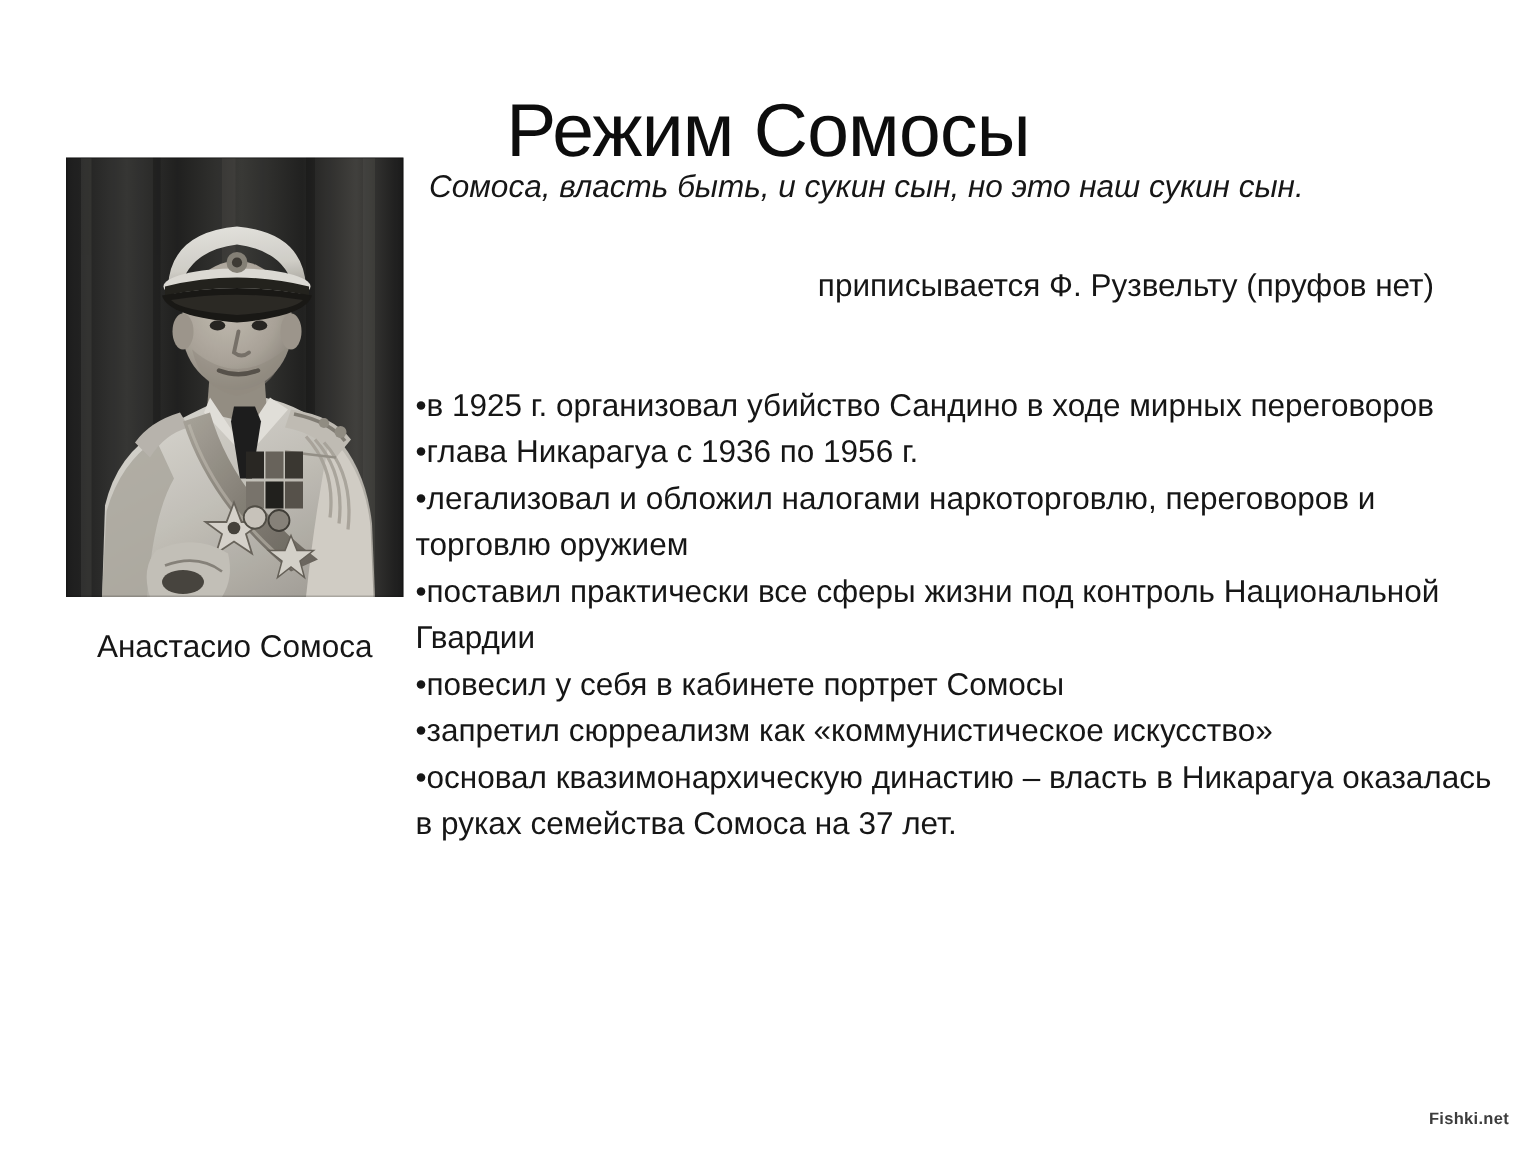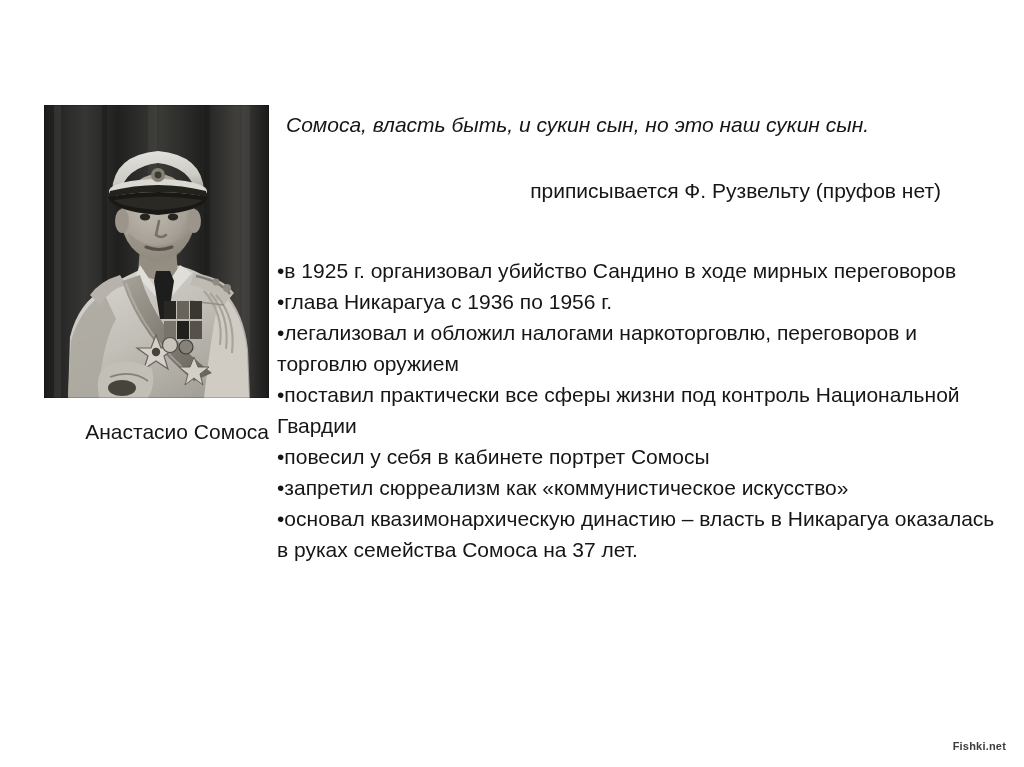--- a/index.html
+++ b/index.html
@@ -137,6 +137,7 @@
 
 <div class="slide">
 
+  <h1 class="slide-title">Режим Сомосы</h1>
 
   <div class="portrait-block">
     <div class="portrait-frame">

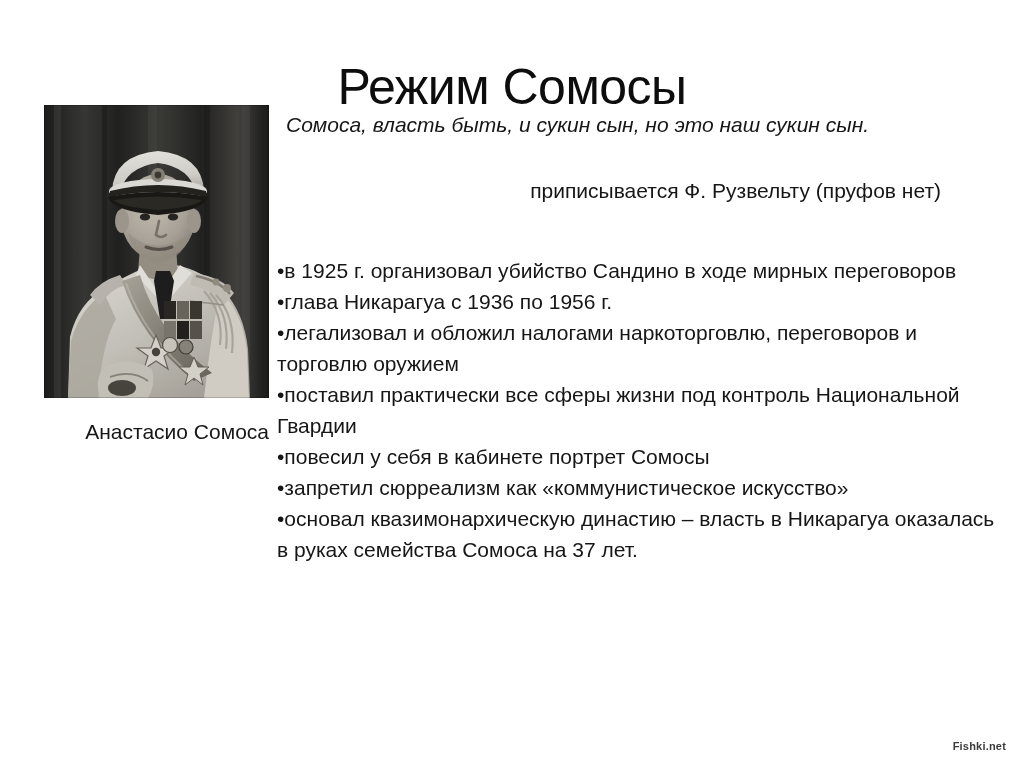--- a/index.html
+++ b/index.html
@@ -82,7 +82,7 @@
   }
   .attribution {
     position: absolute;
-    left: 272px;
+    left: 287px;
     top: 176px;
     width: 669px;
     text-align: right;

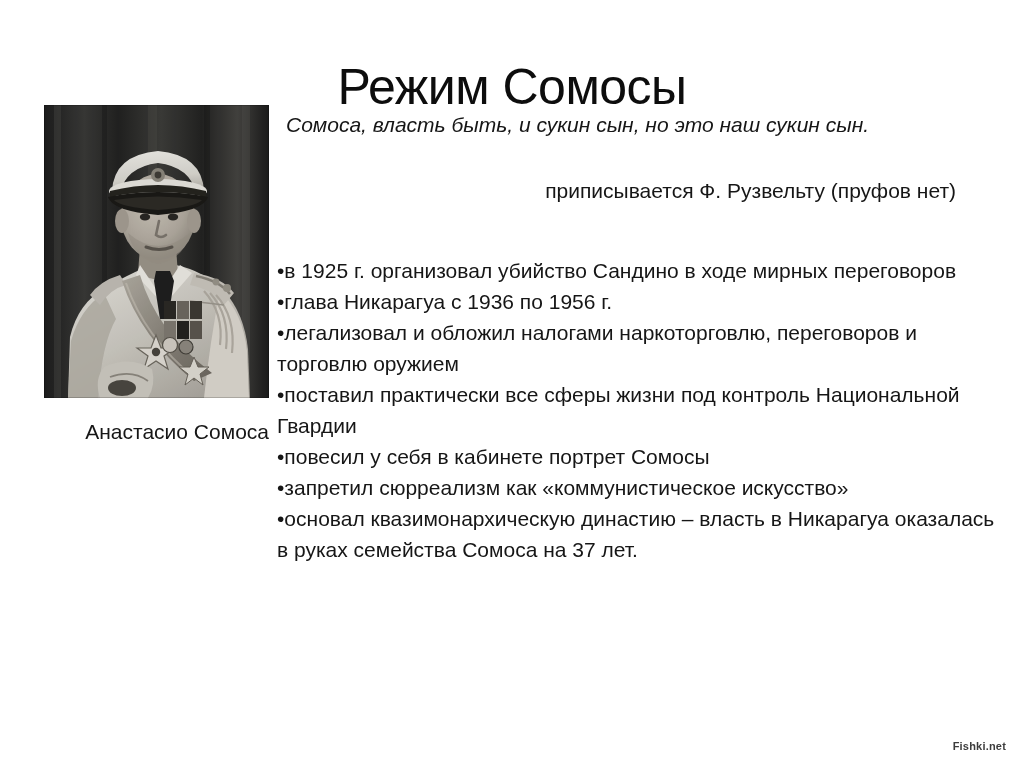--- a/index.html
+++ b/index.html
@@ -61,7 +61,7 @@
   .portrait-caption {
     margin-top: 21px;
     width: 225px;
-    text-align: right;
+    text-align: center;
     font-size: 21px;
     line-height: 26px;
     color: #161616;

